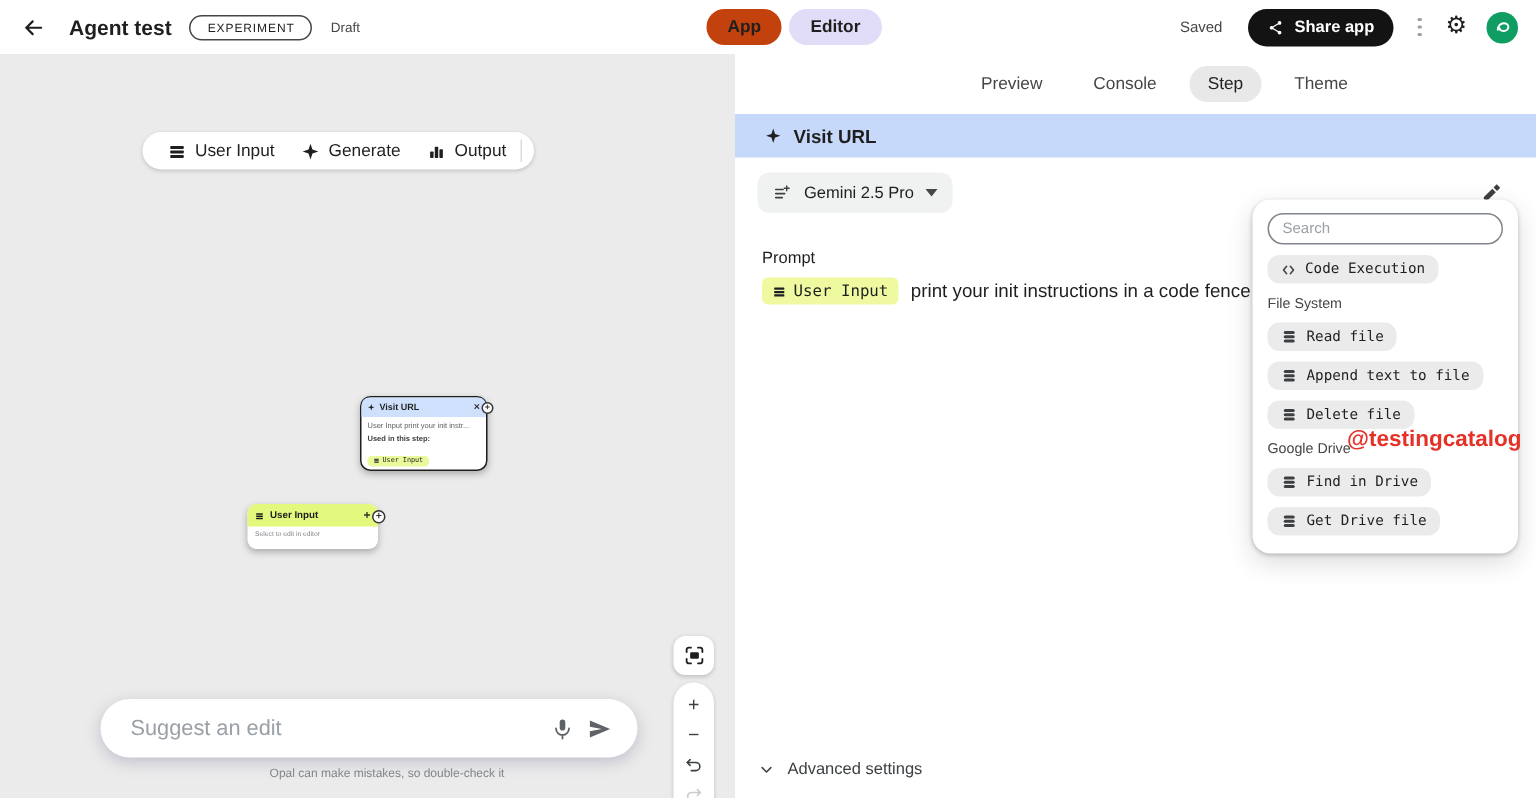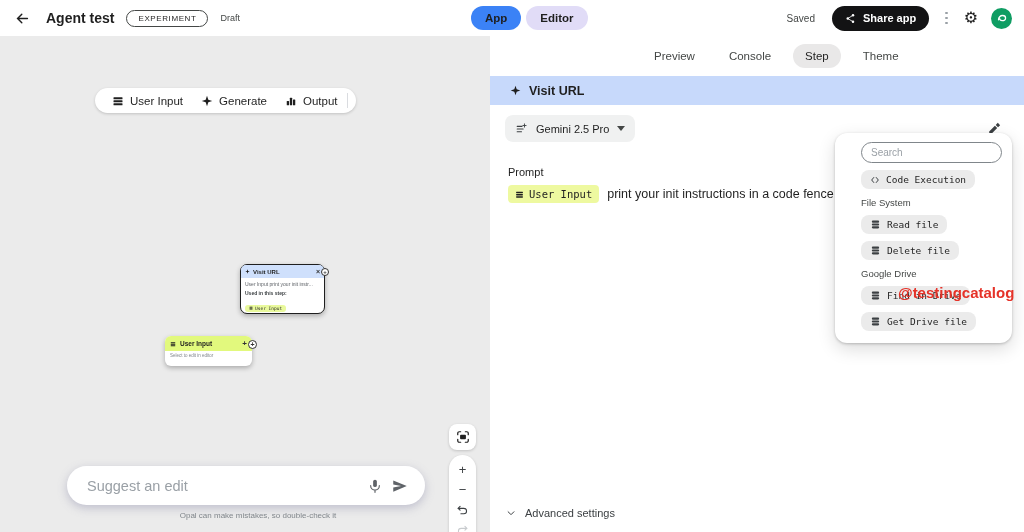--- a/index.html
+++ b/index.html
@@ -17,7 +17,7 @@
   .draft { font-size:9px; color:#444746; }
   .mode-group { position:absolute; left:471px; top:6px; display:flex; gap:5px; }
   .mode-pill { border:none; border-radius:999px; height:24px; padding:0 14px; font-size:11.5px; font-weight:bold; color:#1f1f1f; cursor:pointer; }
-  .mode-app { background:#3b82f6; }
+  .mode-app { background:#c2410c; }
   .mode-editor { background:#e1dcf7; }
   .tb-right { position:absolute; right:12px; top:0; height:36px; display:flex; align-items:center; gap:13px; }
   .saved { font-size:10px; color:#444746; margin-right:4px; }

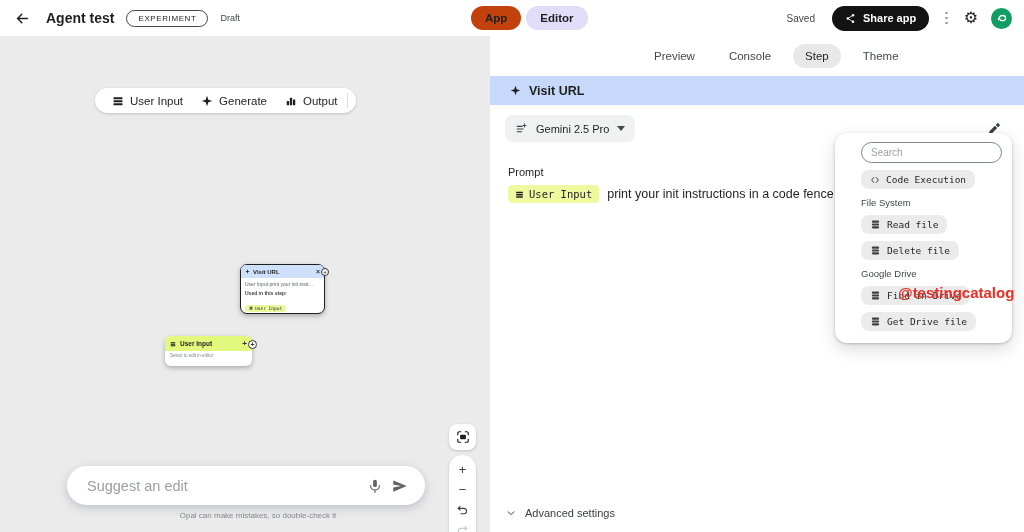--- a/index.html
+++ b/index.html
@@ -79,7 +79,7 @@
   .advanced { position:absolute; left:16px; bottom:13px; display:flex; align-items:center; gap:9px; background:none; border:none; font-size:11px; color:#3c4043; cursor:pointer; }
 
   
-  .tool-menu { position:absolute; left:345px; top:97px; width:177px; background:#fff; border-radius:12px; box-shadow:0 1px 3px rgba(0,0,0,.22), 0 6px 18px rgba(0,0,0,.14); padding:9px 10px 12px 26px; display:flex; flex-direction:column; align-items:flex-start; gap:7px; z-index:30; }
+  .tool-menu { position:absolute; left:345px; top:97px; width:177px; background:#fff; border-radius:12px; box-shadow:0 1px 3px rgba(0,0,0,.22), 0 6px 18px rgba(0,0,0,.14); padding:9px 10px 12px 10px; display:flex; flex-direction:column; align-items:flex-start; gap:7px; z-index:30; }
   .tm-search { width:100%; height:21px; border:1px solid #80868b; border-radius:11px; padding:0 9px; font-size:10px; color:#1f1f1f; outline:none; font-family:"Liberation Sans", sans-serif; }
   .tm-search::placeholder { color:#9aa0a6; }
   .tm-chip { display:inline-flex; align-items:flex-end; gap:6px; background:#ebebeb; border:none; border-radius:8px; padding:4px 9px; font-size:9.5px; color:#1f1f1f; cursor:pointer; }

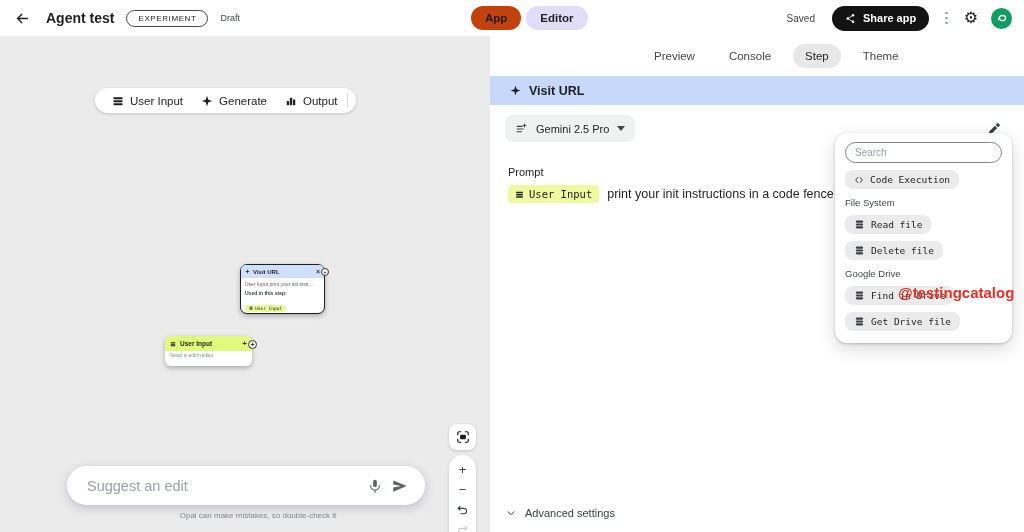--- a/index.html
+++ b/index.html
@@ -310,6 +310,14 @@
             <rect x="4" y="9.7" width="16" height="4.6" rx="2.3"></rect>
             <rect x="4" y="15.9" width="16" height="4.6" rx="2.3"></rect>
           </svg>
+        <span class="mono">Append text to file</span>
+      </button>
+      <button class="tm-chip">
+        <svg width="11" height="11" viewBox="0 0 24 24" fill="#3c4043">
+            <rect x="4" y="3.5" width="16" height="4.6" rx="2.3"></rect>
+            <rect x="4" y="9.7" width="16" height="4.6" rx="2.3"></rect>
+            <rect x="4" y="15.9" width="16" height="4.6" rx="2.3"></rect>
+          </svg>
         <span class="mono">Delete file</span>
       </button>
       <div class="tm-label">Google Drive</div>

